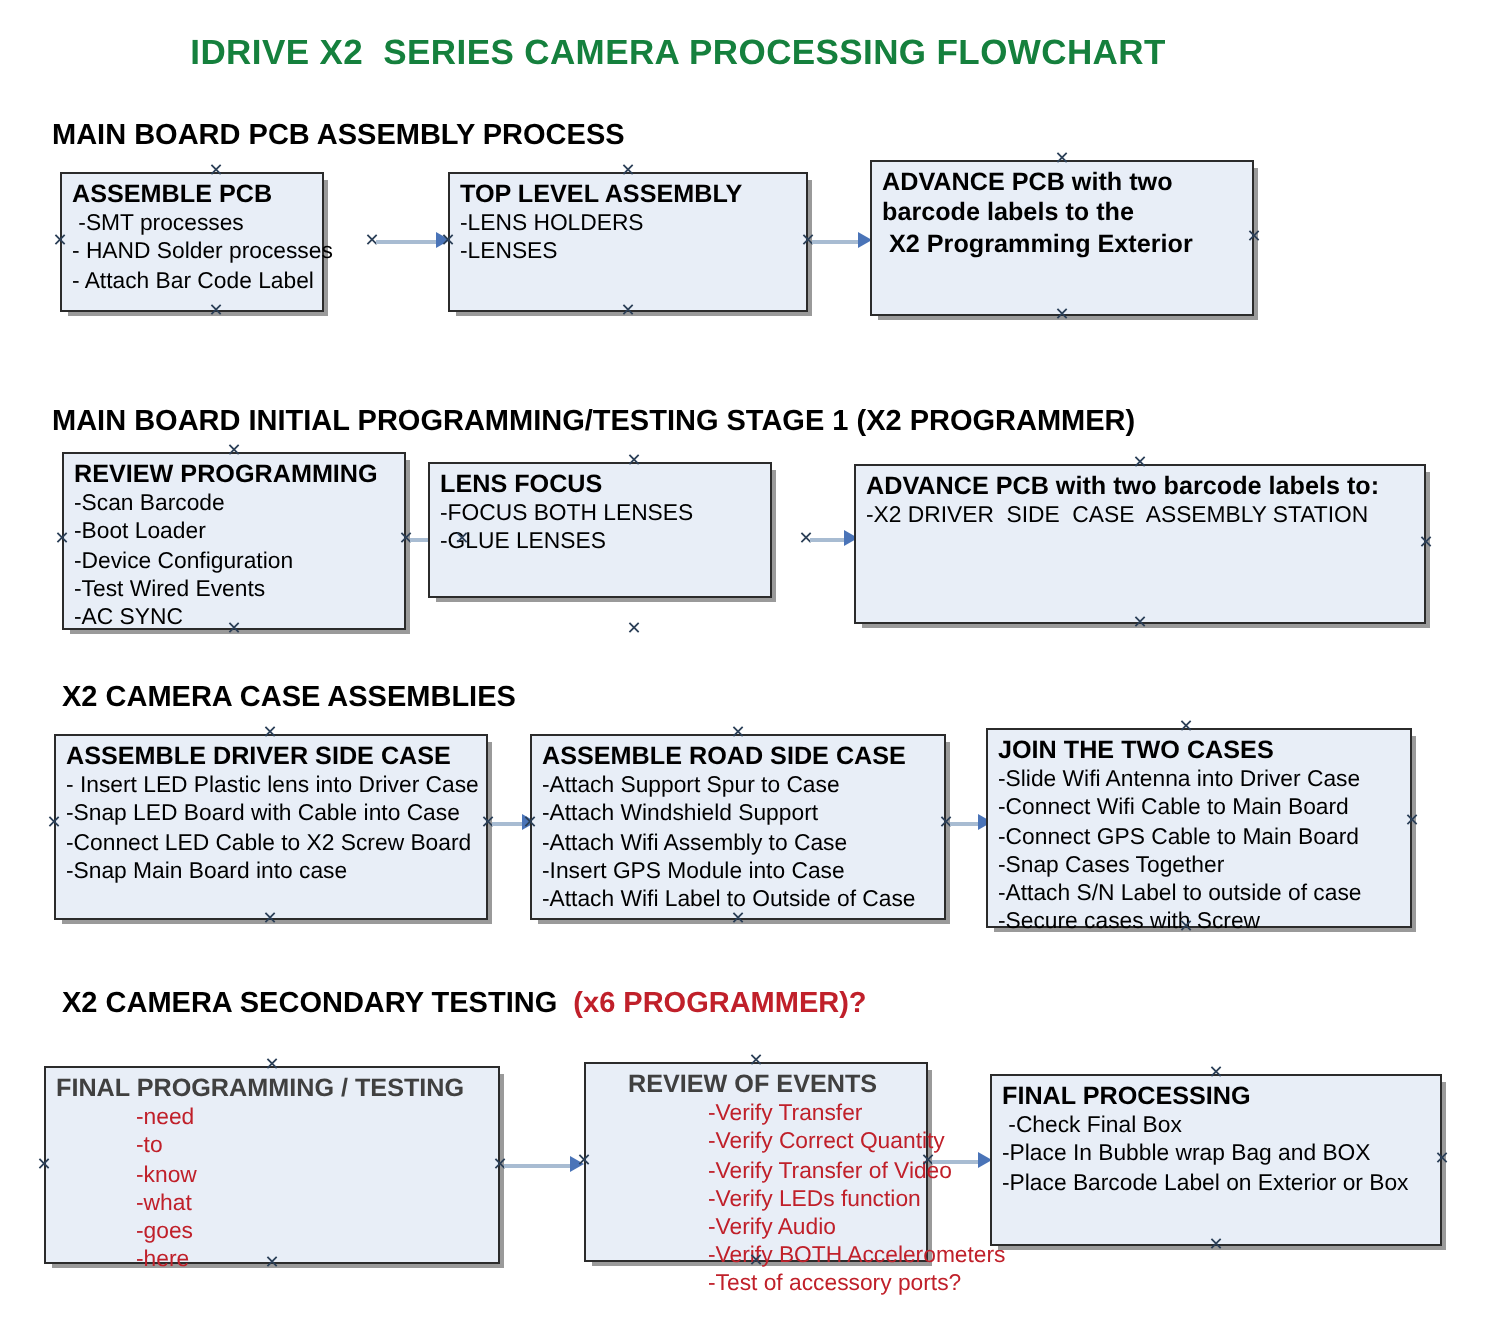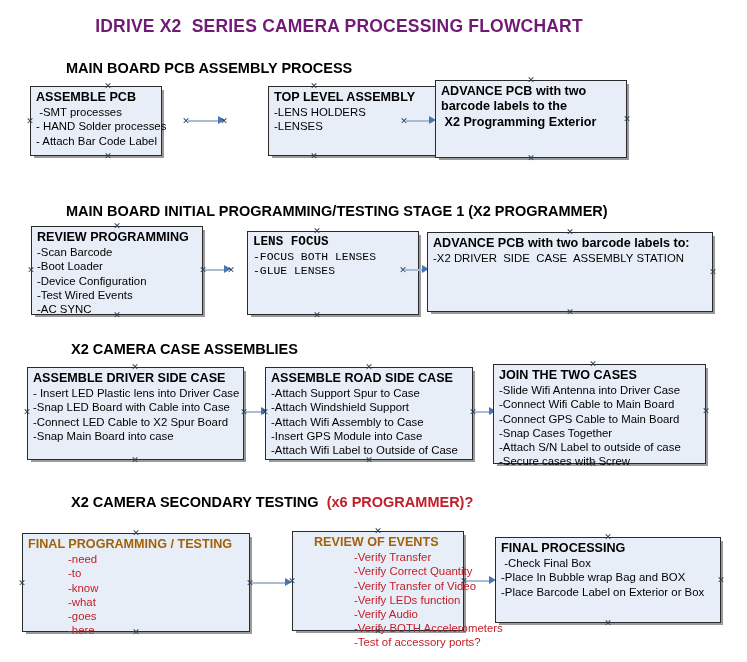--- a/index.html
+++ b/index.html
@@ -29,7 +29,7 @@
     text-align: center;
     font-size: 17.5px;
     font-weight: bold;
-    color: #701a75;
+    color: #15803d;
     letter-spacing: 0.2px;
     white-space: pre;
   }

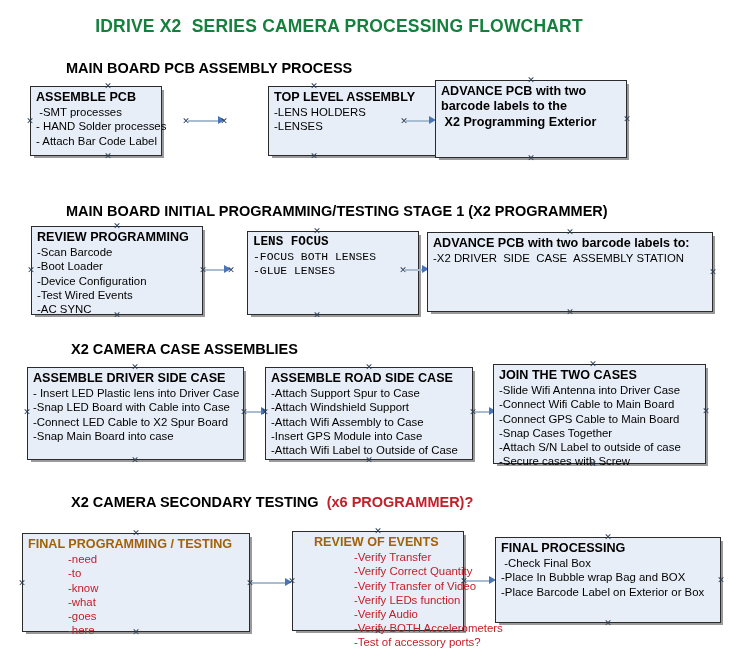--- a/index.html
+++ b/index.html
@@ -39,7 +39,6 @@
     font-weight: bold;
     color: #000000;
     white-space: pre;
-    margin-left: 40px;
   }
   .section-title .accent {
     color: #c0202a;

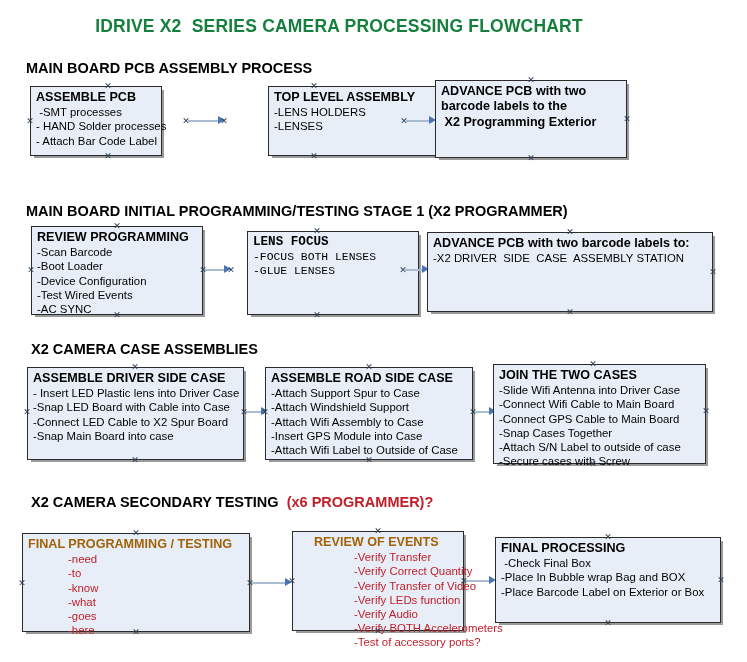--- a/index.html
+++ b/index.html
@@ -127,7 +127,7 @@
   <div class="conn" style="left:188px; top:120px; width:34px;"></div>
   <div class="arrowhead" style="left:218px; top:116px;"></div>
 
-  <div class="node" style="left:224px; top:86px; width:180px; height:70px;margin-left:44px;">
+  <div class="node" style="left:224px; top:86px; width:180px; height:70px;">
     <div class="body">
       <div class="nhead">TOP LEVEL ASSEMBLY</div>
       <div class="nline">-LENS HOLDERS</div>

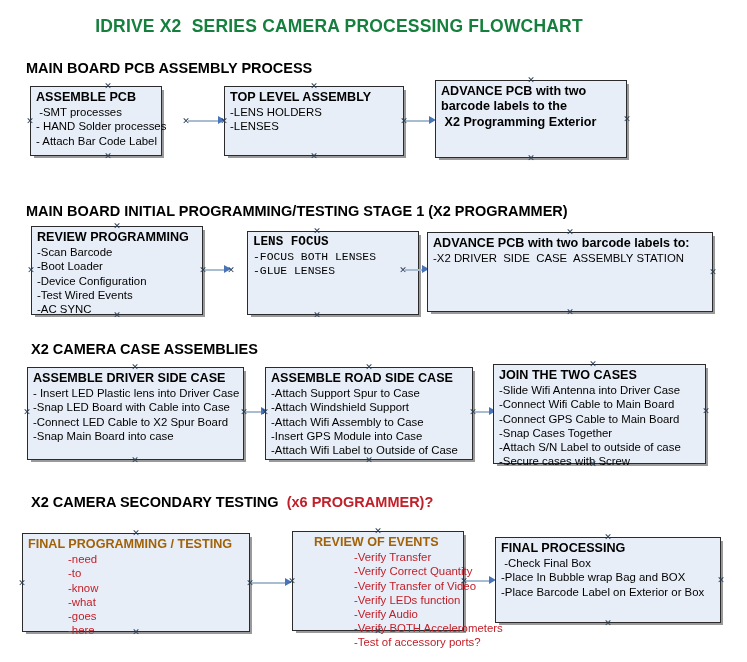--- a/index.html
+++ b/index.html
@@ -173,7 +173,7 @@
   <div class="conn" style="left:205px; top:269px; width:22px;"></div>
   <div class="arrowhead" style="left:224px; top:265px;"></div>
 
-  <div class="node" style="left:247px; top:231px; width:172px; height:84px;font-family:Liberation Mono, monospace;">
+  <div class="node" style="left:214px; top:231px; width:172px; height:68px;">
     <div class="body">
       <div class="nhead">LENS FOCUS</div>
       <div class="nline">-FOCUS BOTH LENSES</div>

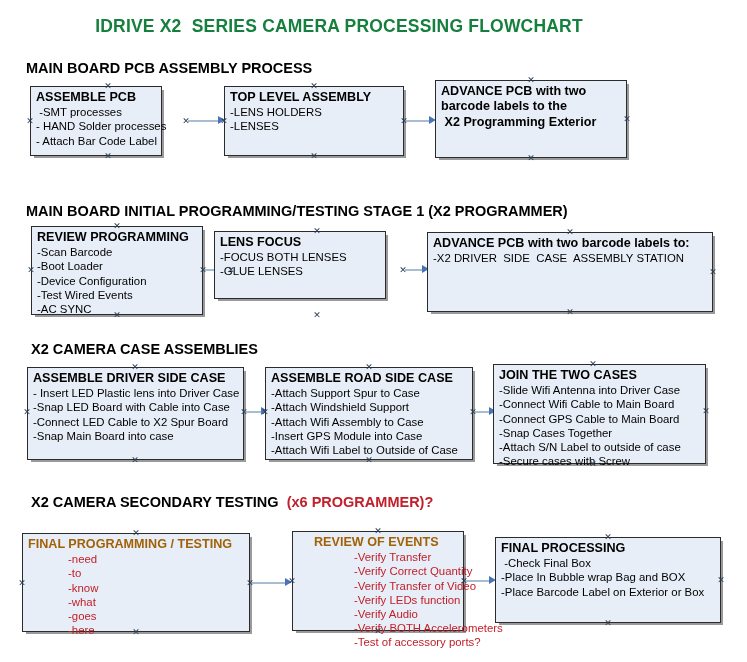--- a/index.html
+++ b/index.html
@@ -205,7 +205,7 @@
       <div class="nhead">ASSEMBLE DRIVER SIDE CASE</div>
       <div class="nline">- Insert LED Plastic lens into Driver Case</div>
       <div class="nline">-Snap LED Board with Cable into Case</div>
-      <div class="nline">-Connect LED Cable to X2 Spur Board</div>
+      <div class="nline">-Connect LED Cable to X2 Screw Board</div>
       <div class="nline">-Snap Main Board into case</div>
     </div>
   </div>

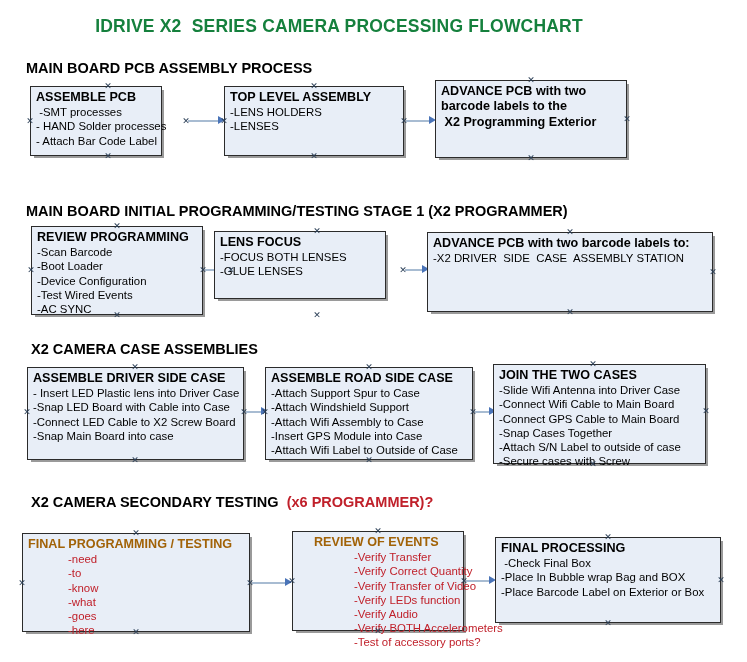--- a/index.html
+++ b/index.html
@@ -68,7 +68,7 @@
     line-height: 1.235;
     white-space: pre;
   }
-  .node.red .nhead { color: #a16207; }
+  .node.red .nhead { color: #404040; }
   .node.red .nline { color: #c0202a; margin-left: 40px; }
   .node.overflow { overflow: visible; padding-left: 16px; }
 

